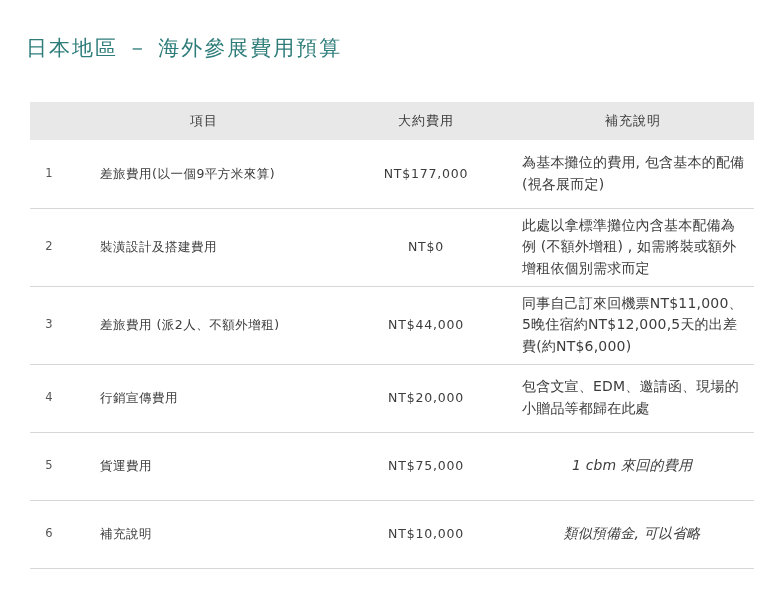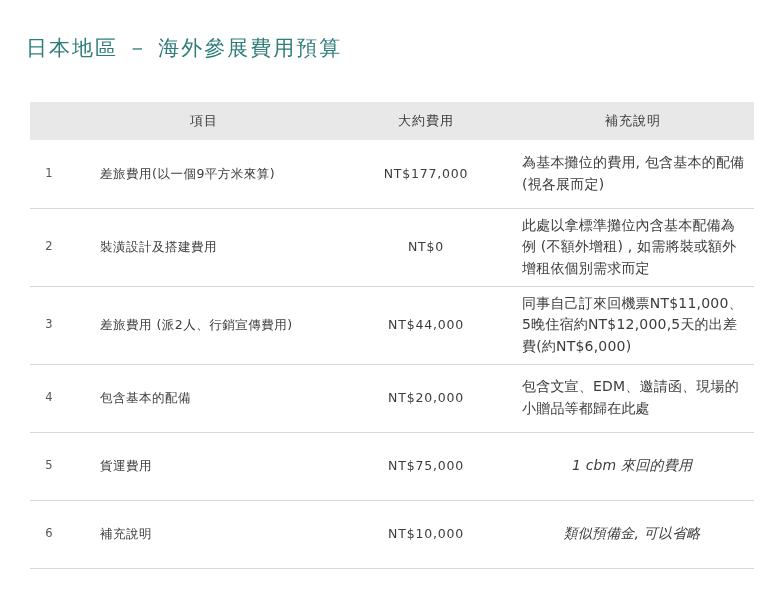--- a/index.html
+++ b/index.html
@@ -144,7 +144,7 @@
       </tr>
       <tr class="data-row">
         <td class="cell-index">3</td>
-        <td class="cell-item">差旅費用 (派2人、行銷宣傳費用)</td>
+        <td class="cell-item">差旅費用 (派2人、不額外增租)</td>
         <td class="cell-cost">NT$44,000</td>
         <td class="cell-note">同事自己訂來回機票NT$11,000、5晚住宿約NT$12,000,5天的出差費(約NT$6,000)</td>
       </tr>

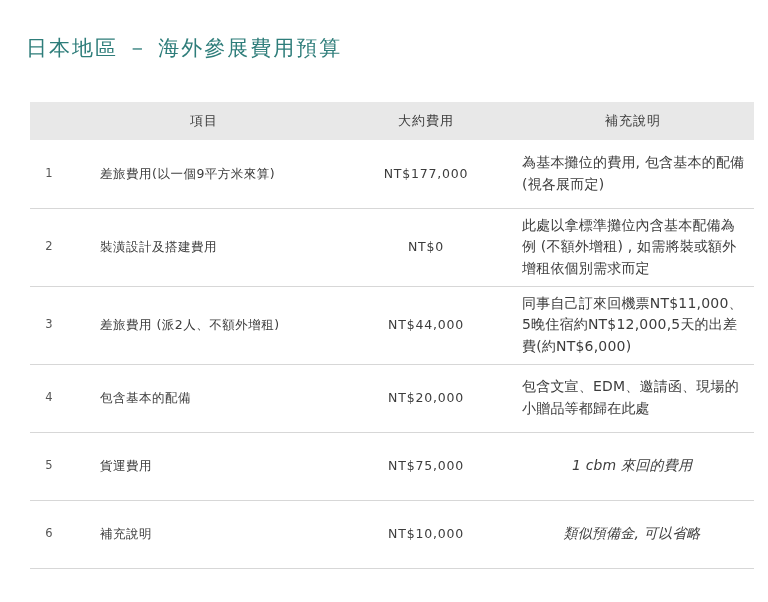--- a/index.html
+++ b/index.html
@@ -150,7 +150,7 @@
       </tr>
       <tr class="data-row">
         <td class="cell-index">4</td>
-        <td class="cell-item">包含基本的配備</td>
+        <td class="cell-item">行銷宣傳費用</td>
         <td class="cell-cost">NT$20,000</td>
         <td class="cell-note">包含文宣、EDM、邀請函、現場的小贈品等都歸在此處</td>
       </tr>

